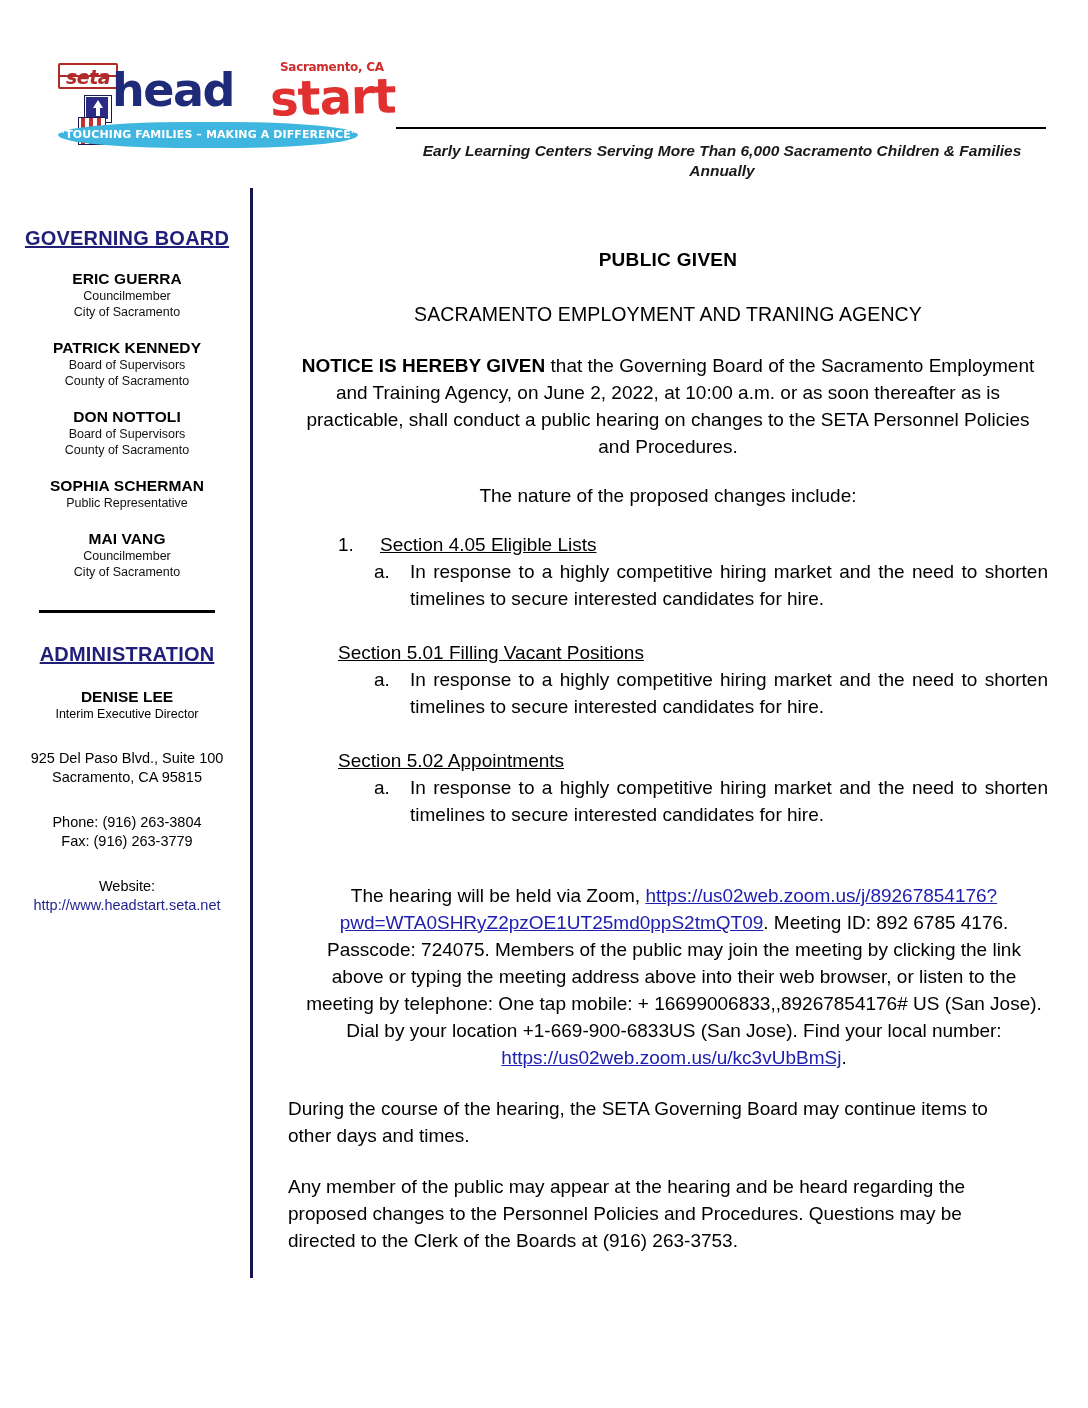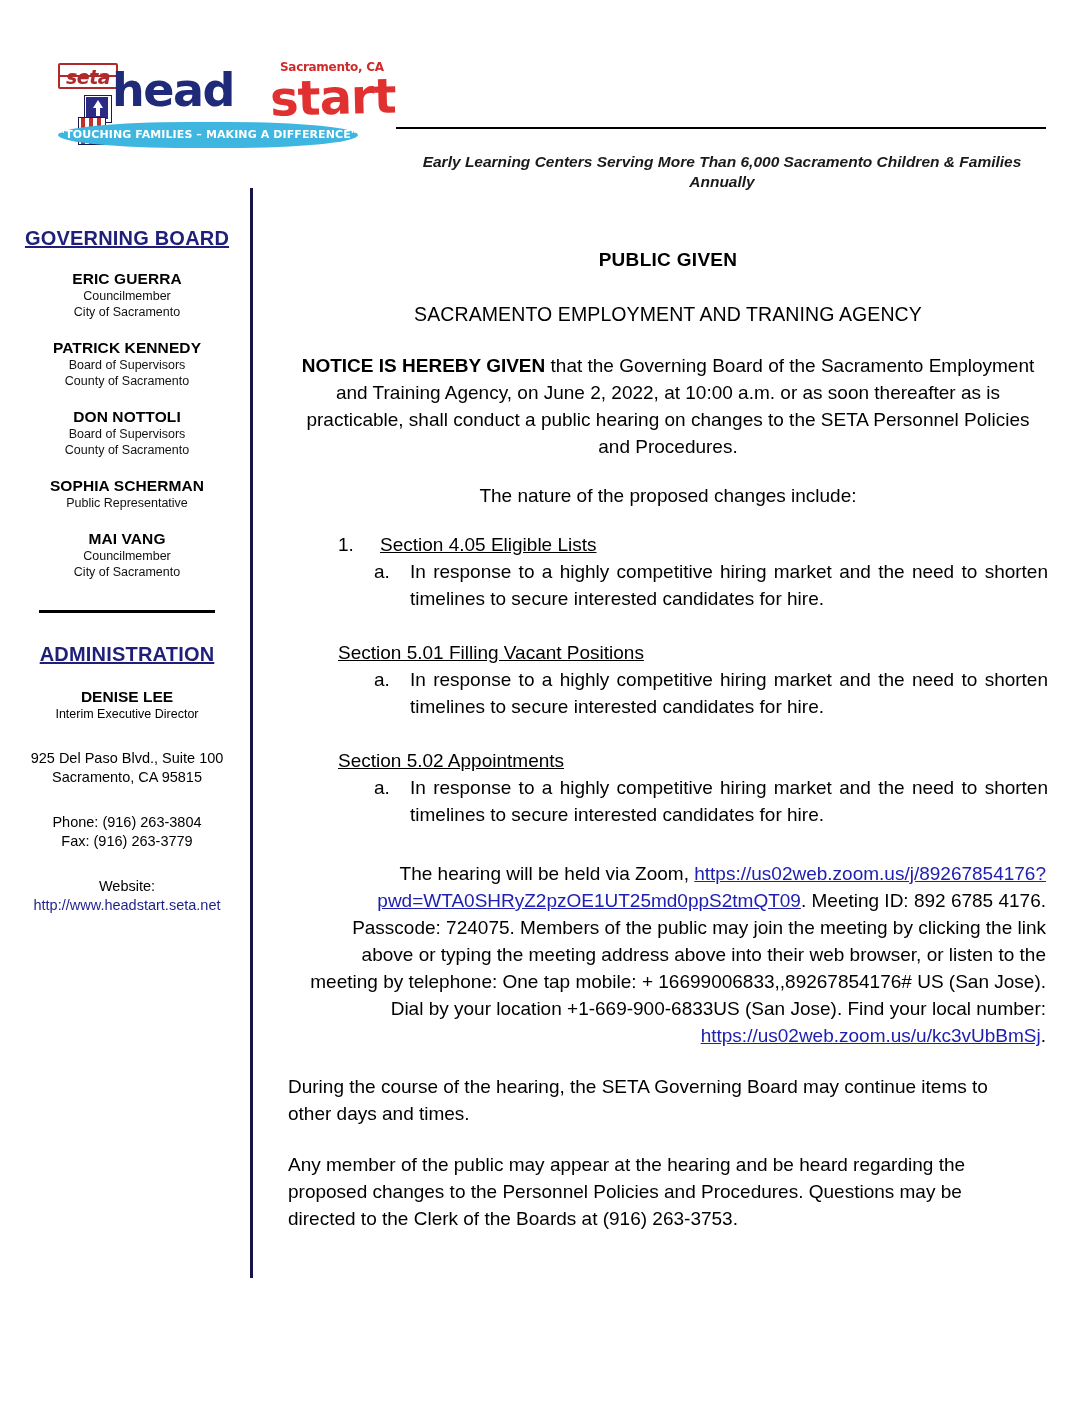--- a/index.html
+++ b/index.html
@@ -198,7 +198,7 @@
   .header-subtitle {
     position: absolute;
     left: 396px;
-    top: 152px;
+    top: 141px;
     width: 652px;
     text-align: center;
     font-family: "Liberation Sans", sans-serif;

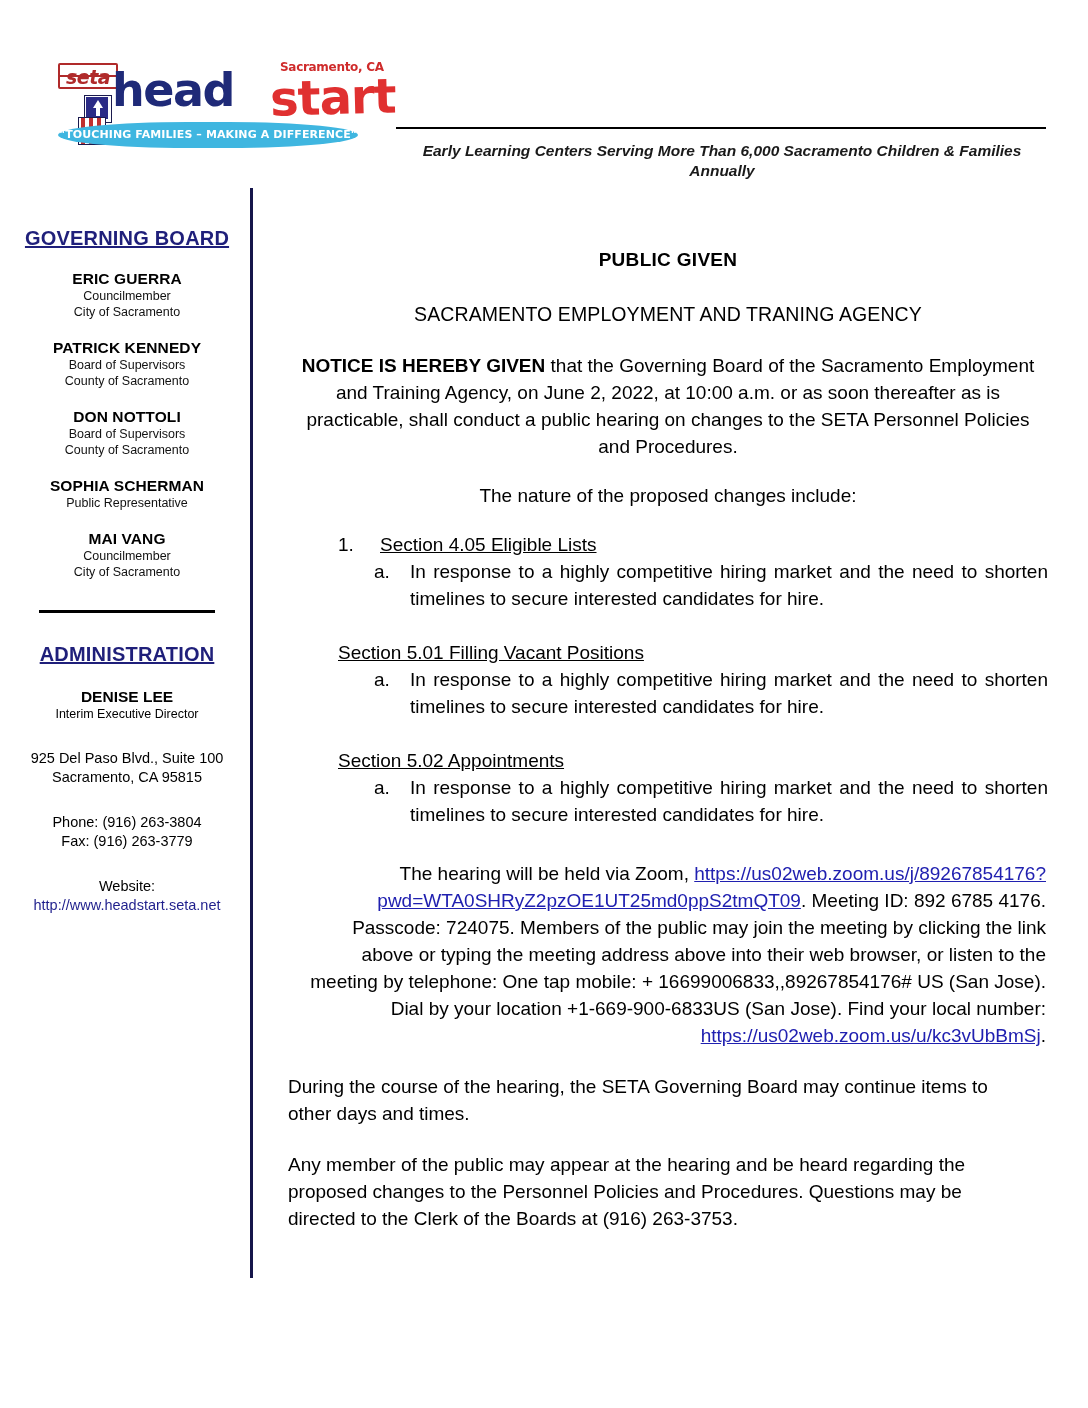--- a/index.html
+++ b/index.html
@@ -376,10 +376,10 @@
     font-family: "Liberation Sans", sans-serif;
     font-size: 19px;
     line-height: 27px;
-    margin-top: 32px;
+    margin-top: 54px;
     margin-left: 14px;
     width: 744px;
-    text-align: right;
+    text-align: center;
     word-break: break-word;
   }
   .zoom-para a, .link {

